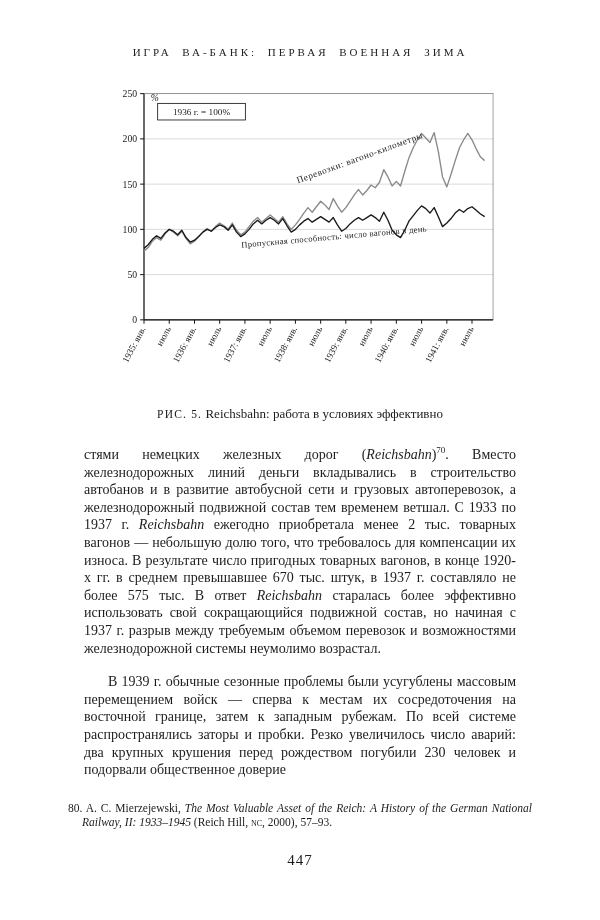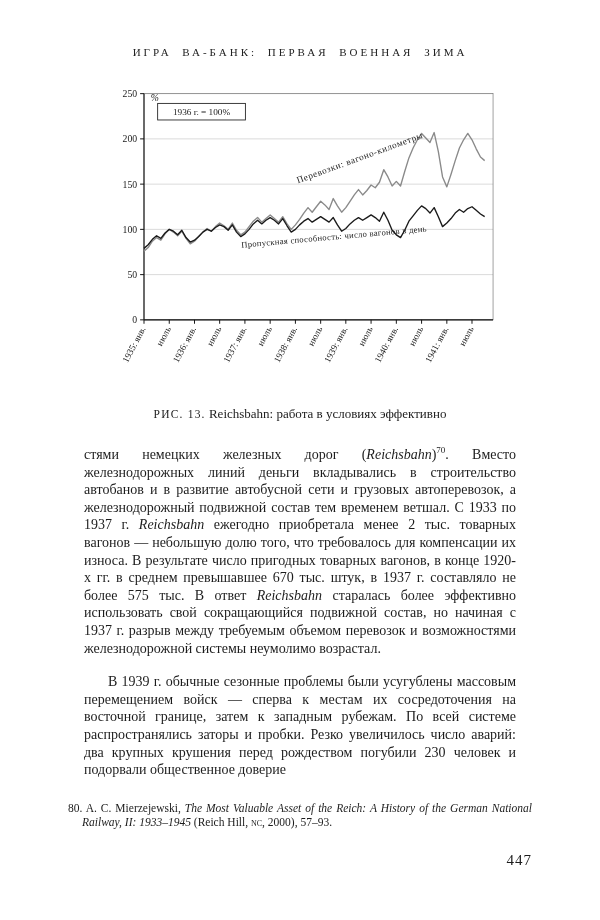--- a/index.html
+++ b/index.html
@@ -94,7 +94,7 @@
         <text transform="translate(150,172) rotate(-5)" font-size="8.8" letter-spacing="0.3" fill="#1a1a1a">Пропускная способность: число вагонов в день</text>
       </svg>
     <figcaption class="caption">
-      <span class="cap-label">РИС. 13.</span>
+      <span class="cap-label">РИС. 5.</span>
       <span>Reichsbahn: работа в условиях эффективно</span>
     </figcaption>
   </figure>

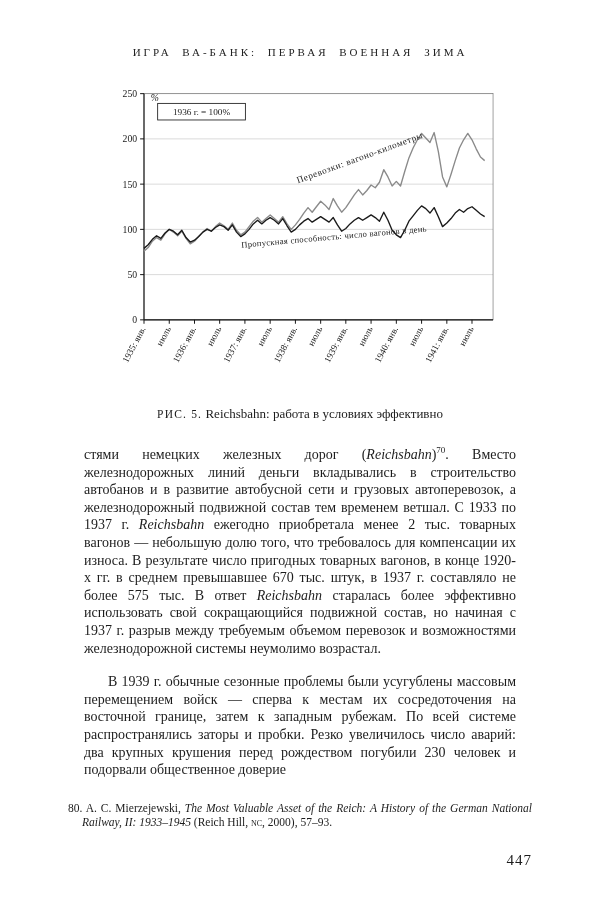--- a/index.html
+++ b/index.html
@@ -26,7 +26,7 @@
     font-size:11.5px; line-height:14.6px; margin-top:22px;
     padding-left:14px; text-indent:-14px; text-align:justify; color:#1c1c1c;
   }
-  .page-number { text-align:right; font-size:15px; margin-top:22px; letter-spacing:1px; }
+  .page-number { text-align:center; font-size:15px; margin-top:22px; letter-spacing:1px; }
 </style>
 </head>
 <body>

